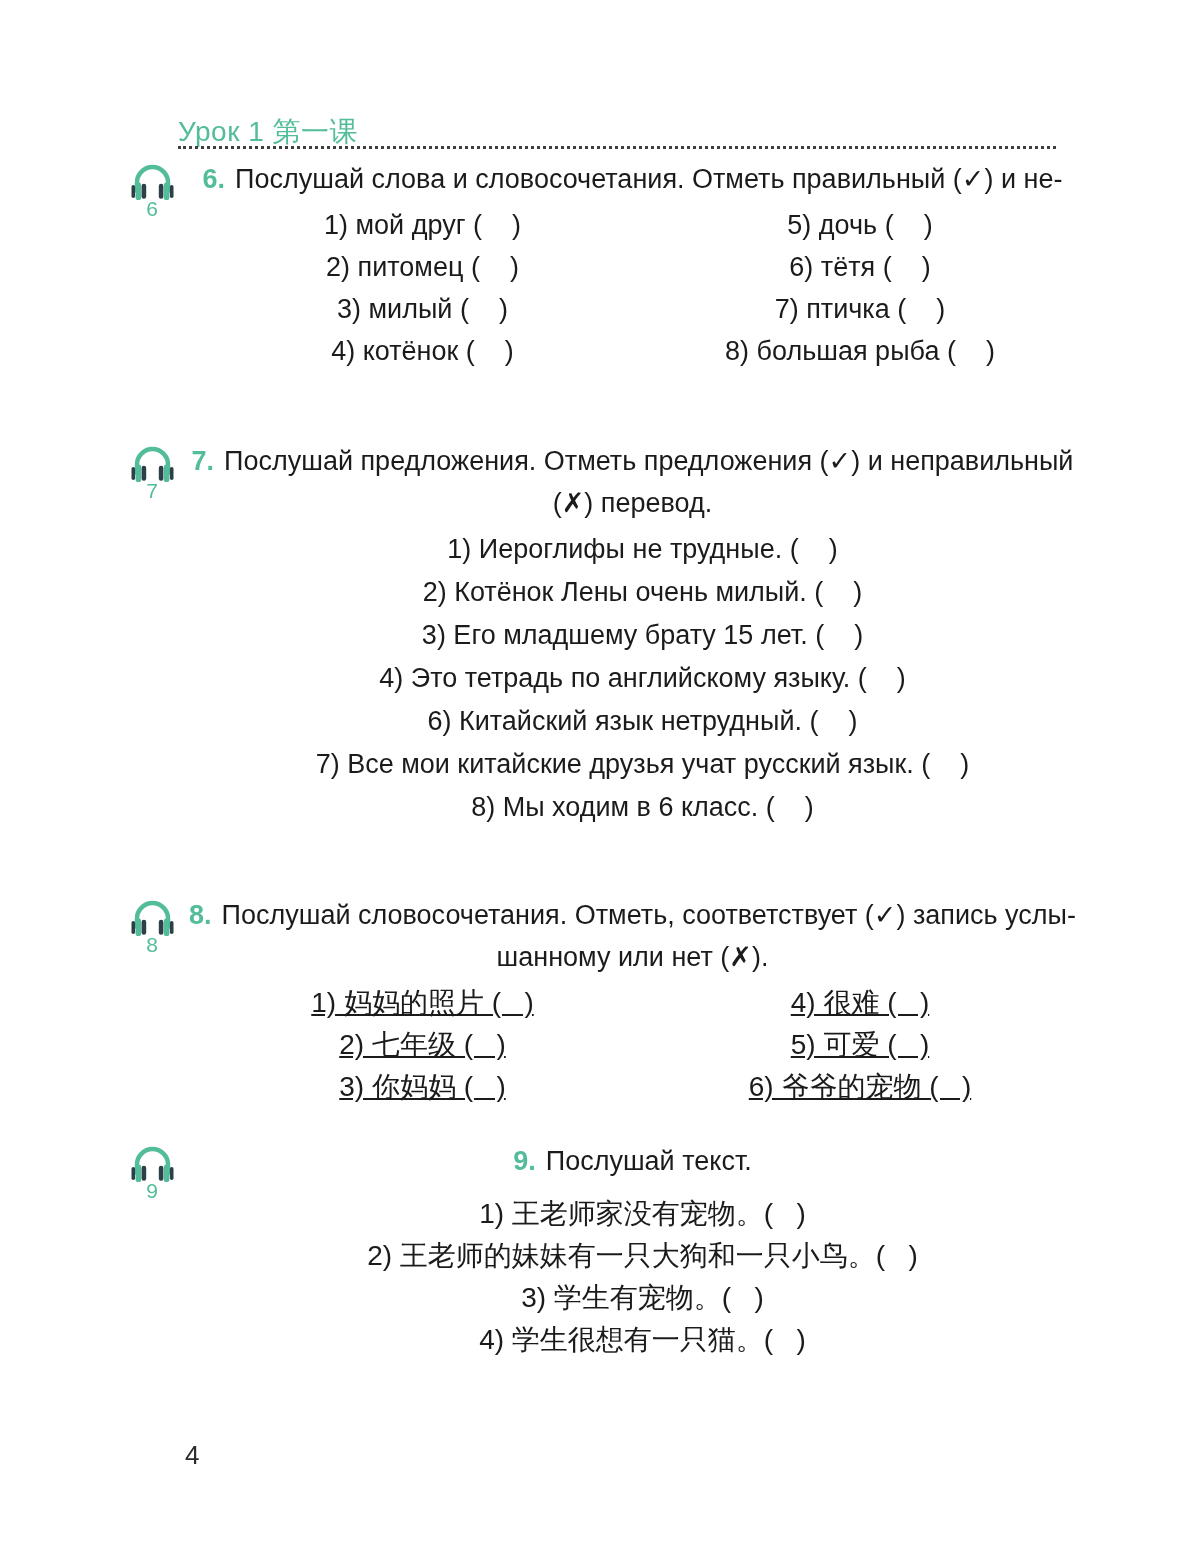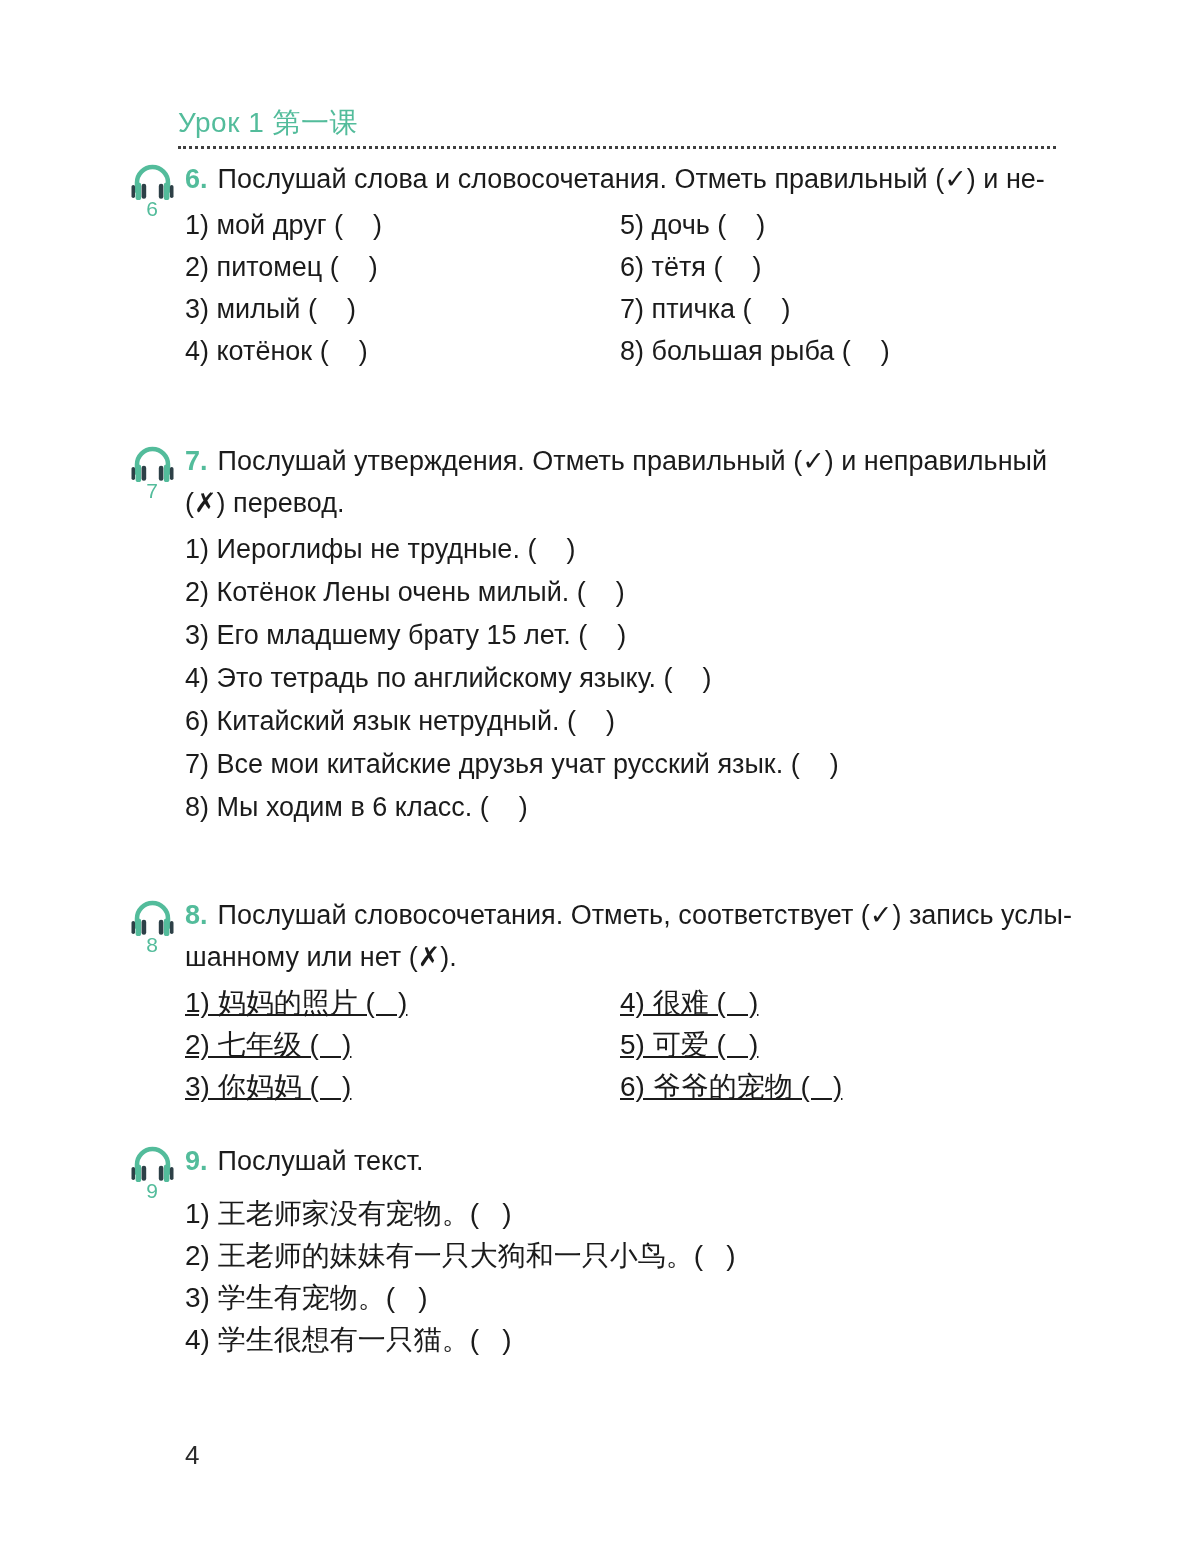--- a/index.html
+++ b/index.html
@@ -12,7 +12,7 @@
     overflow:hidden;
   }
   .lesson-header {
-    position:absolute; left:178px; top:107px;
+    position:absolute; left:178px; top:116px;
     font-size:28px; line-height:32px;
     color:#53bc9b; letter-spacing:0.5px;
     white-space:nowrap;

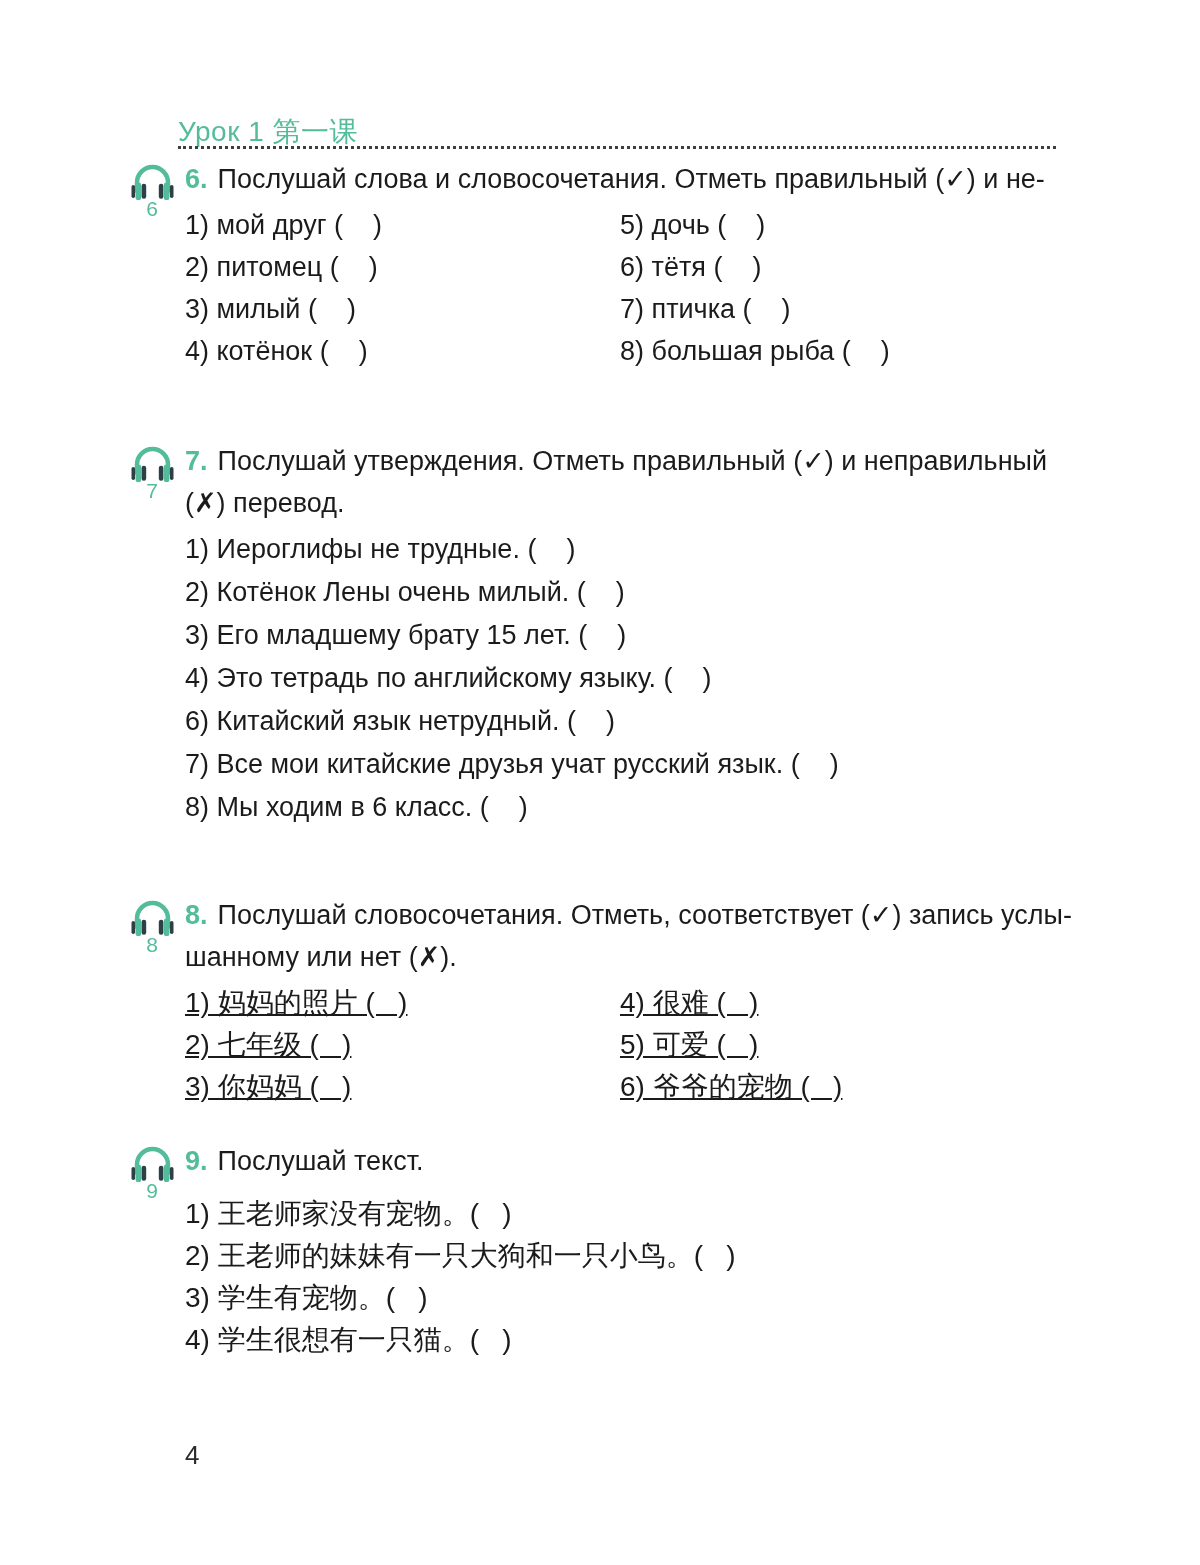--- a/index.html
+++ b/index.html
@@ -32,7 +32,7 @@
     display:block; margin-top:-2px;
     color:#53bc9b; font-size:21px; line-height:22px;
   }
-  .ex-content { position:absolute; left:185px; top:0; width:895px; }
+  .ex-content { position:absolute; left:185px; top:0; width:895px;text-align:center; }
   .line {
     font-size:27px; line-height:42px;
     white-space:nowrap; color:#1b1b1b;

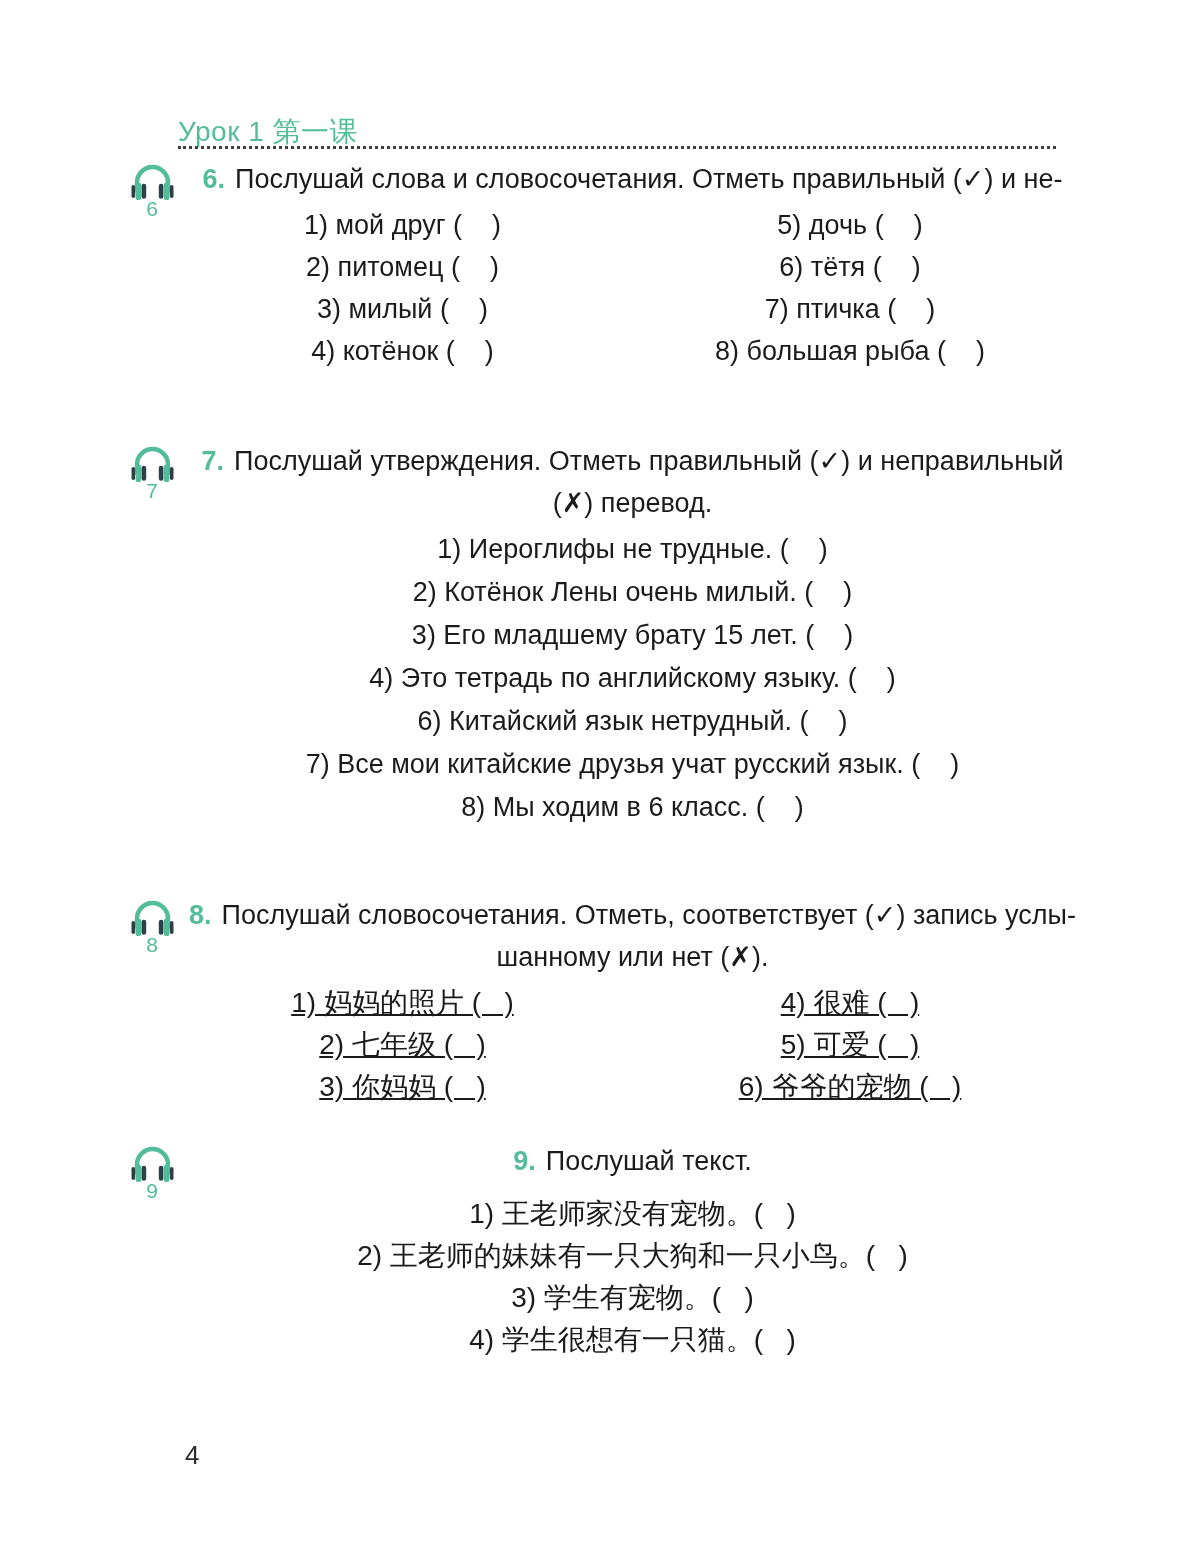--- a/index.html
+++ b/index.html
@@ -39,7 +39,7 @@
   }
   .ex-num { color:#53bc9b; font-weight:bold; margin-right:10px; }
   .part-label { font-weight:bold; margin-right:10px; }
-  .items { margin-top:4px; }
+  .items { margin-top:4px;margin-left:20px; }
   .items-grid-4 {
     display:grid;
     grid-template-columns:435px 1fr;

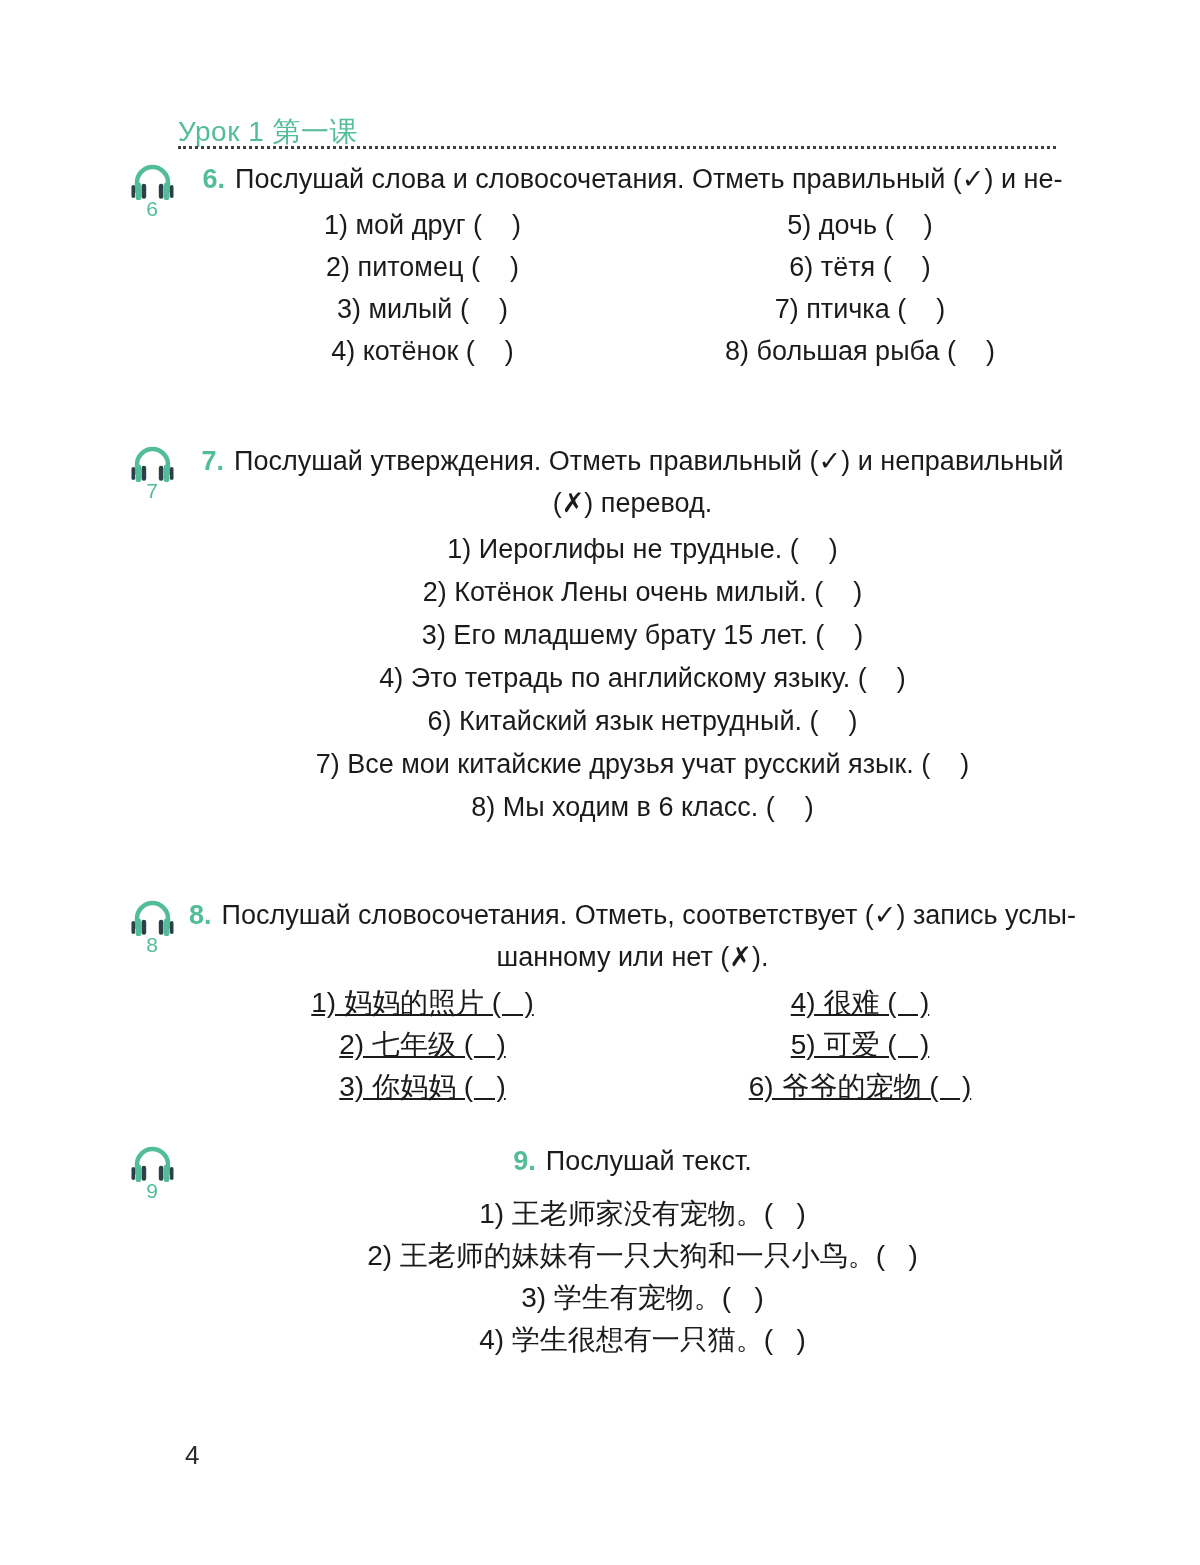--- a/index.html
+++ b/index.html
@@ -114,7 +114,7 @@
       <span class="track">7</span>
     </div>
     <div class="ex-content">
-      <div class="line"><span class="ex-num">7.</span><span>Послушай утверждения. Отметь правильный (✓) и неправильный</span></div>
+      <div class="line"><span class="ex-num">7.</span><span>Послушай предложения. Отметь предложения (✓) и неправильный</span></div>
       <div class="line">(✗) перевод.</div>
       <div class="items">
         <div class="item item-tall">1) Иероглифы не трудные. (    )</div>

